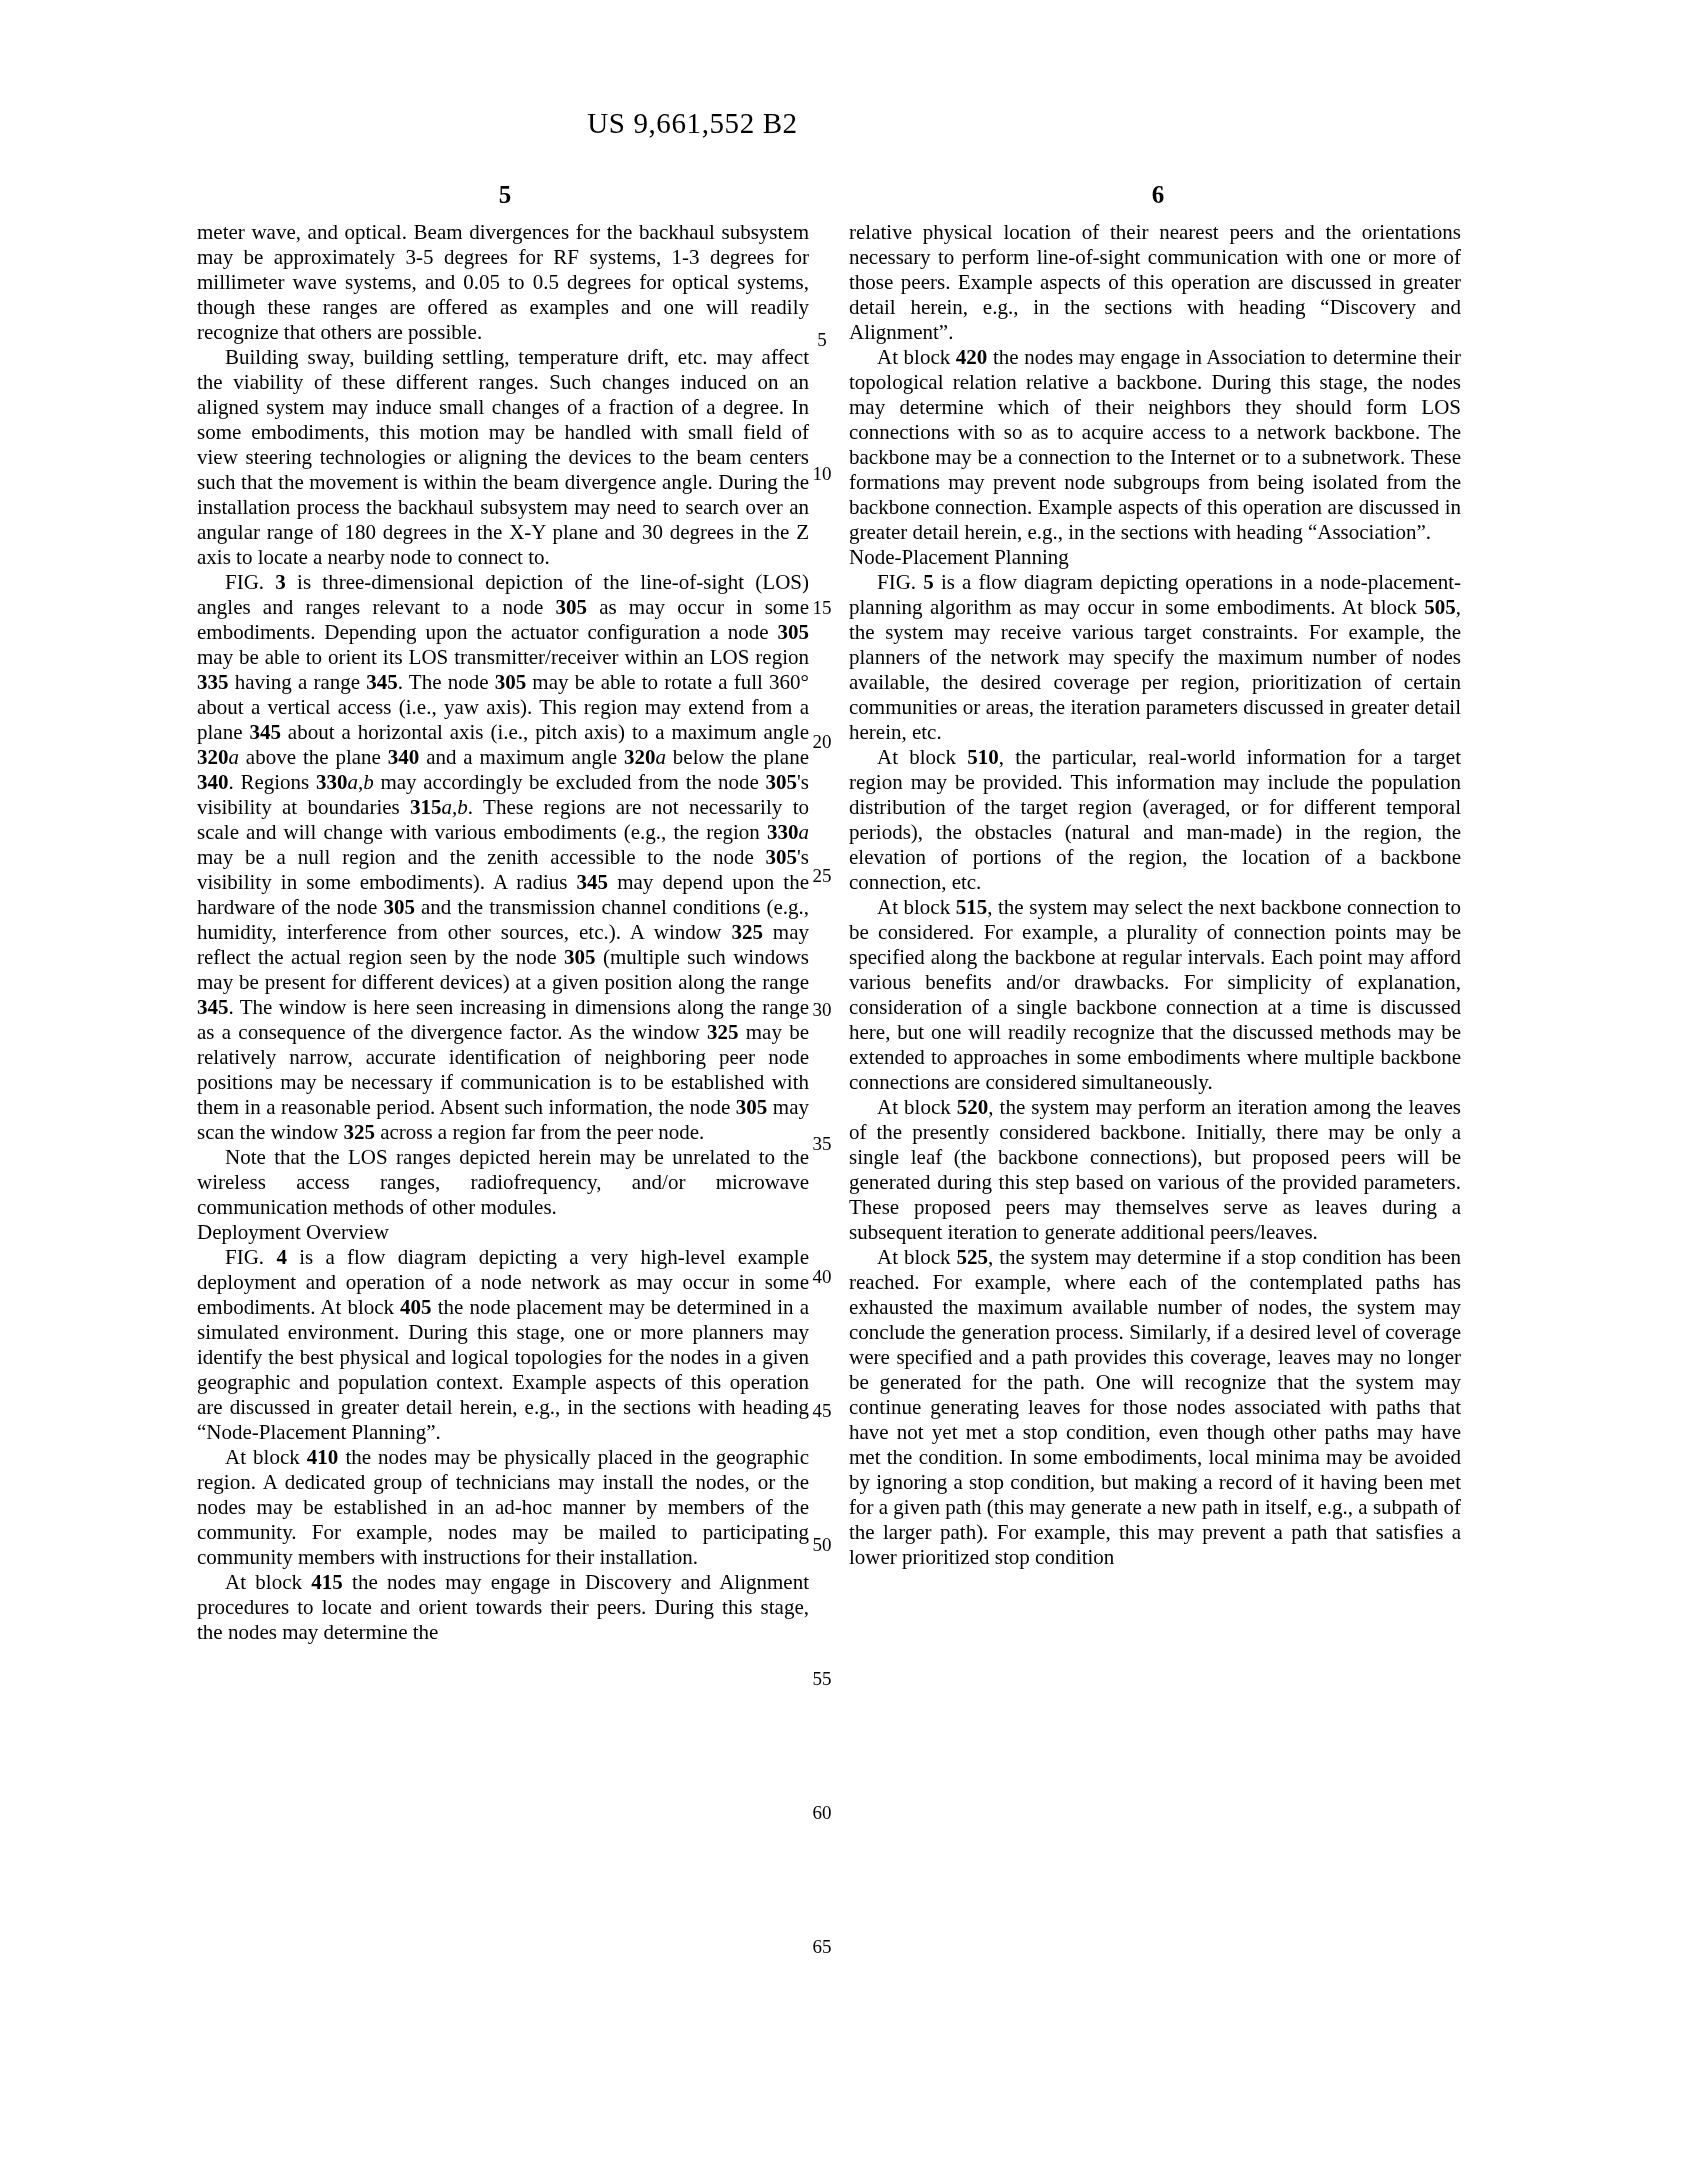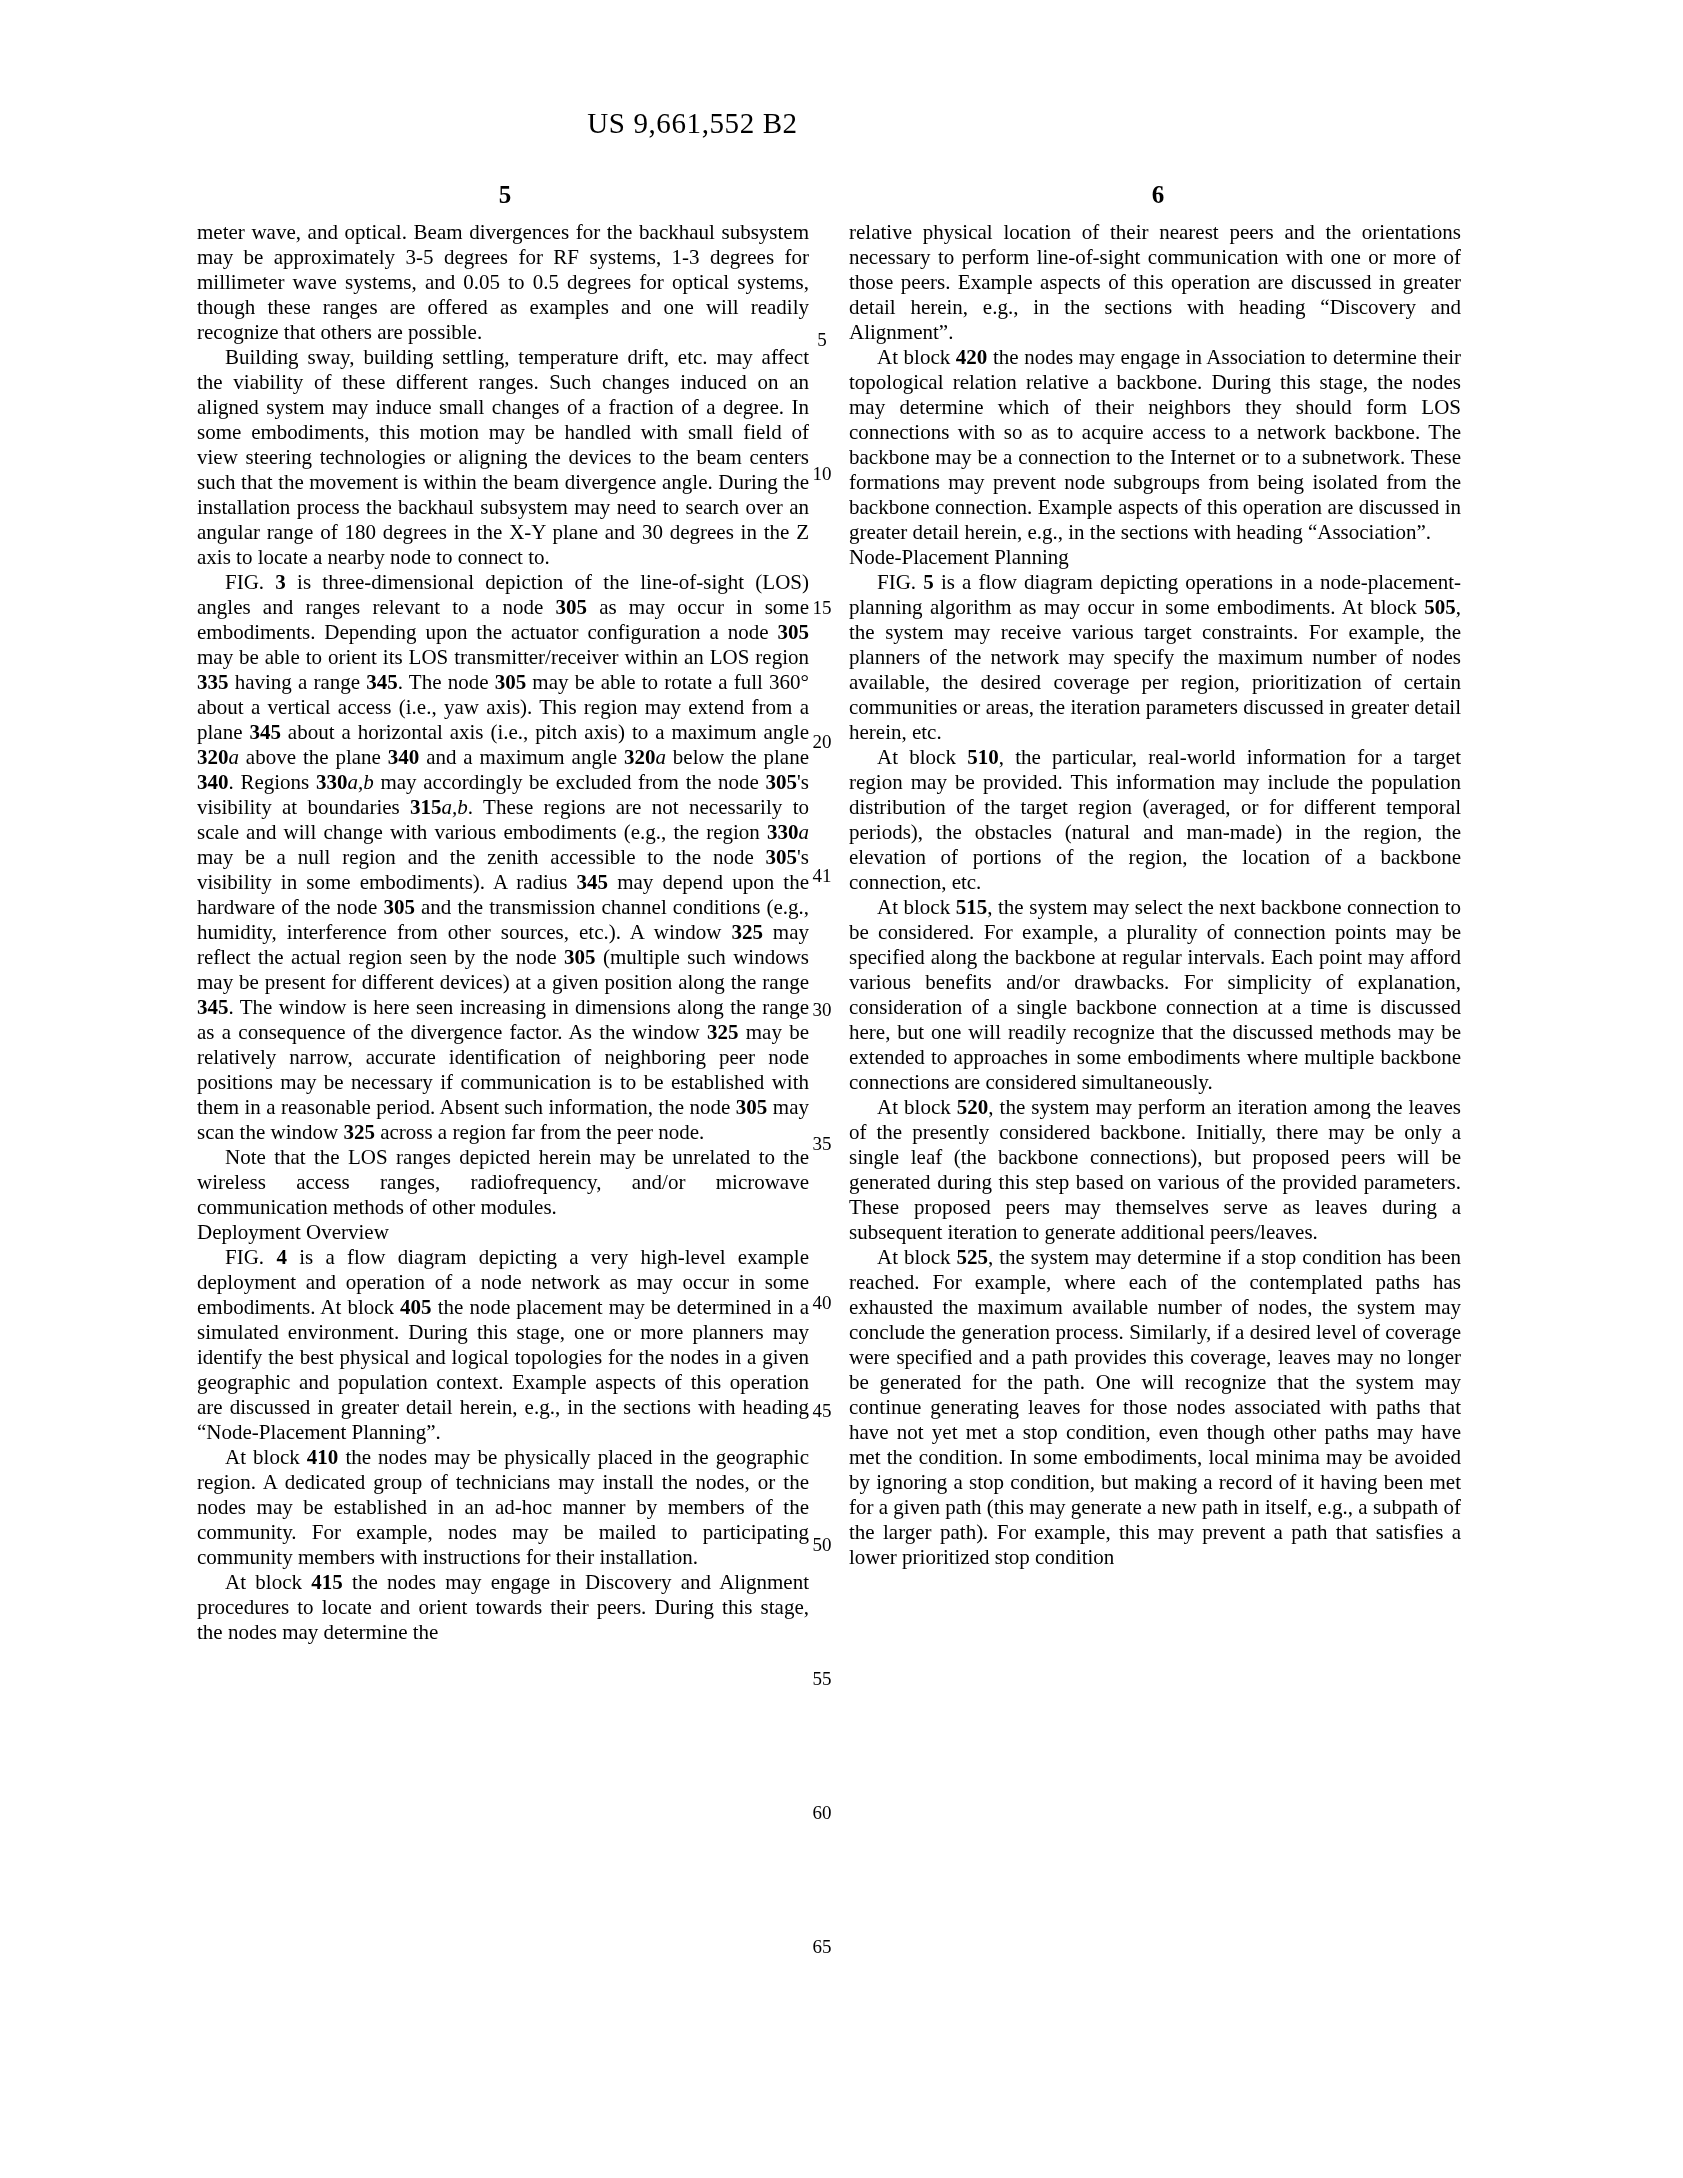--- a/index.html
+++ b/index.html
@@ -109,7 +109,7 @@
       <span style="top: 243px;">10</span>
       <span style="top: 377px;">15</span>
       <span style="top: 511px;">20</span>
-      <span style="top: 645px;">41</span>
+      <span style="top: 645px;">25</span>
       <span style="top: 779px;">30</span>
       <span style="top: 913px;">35</span>
       <span style="top: 1046px; margin-top: 26px;">40</span>

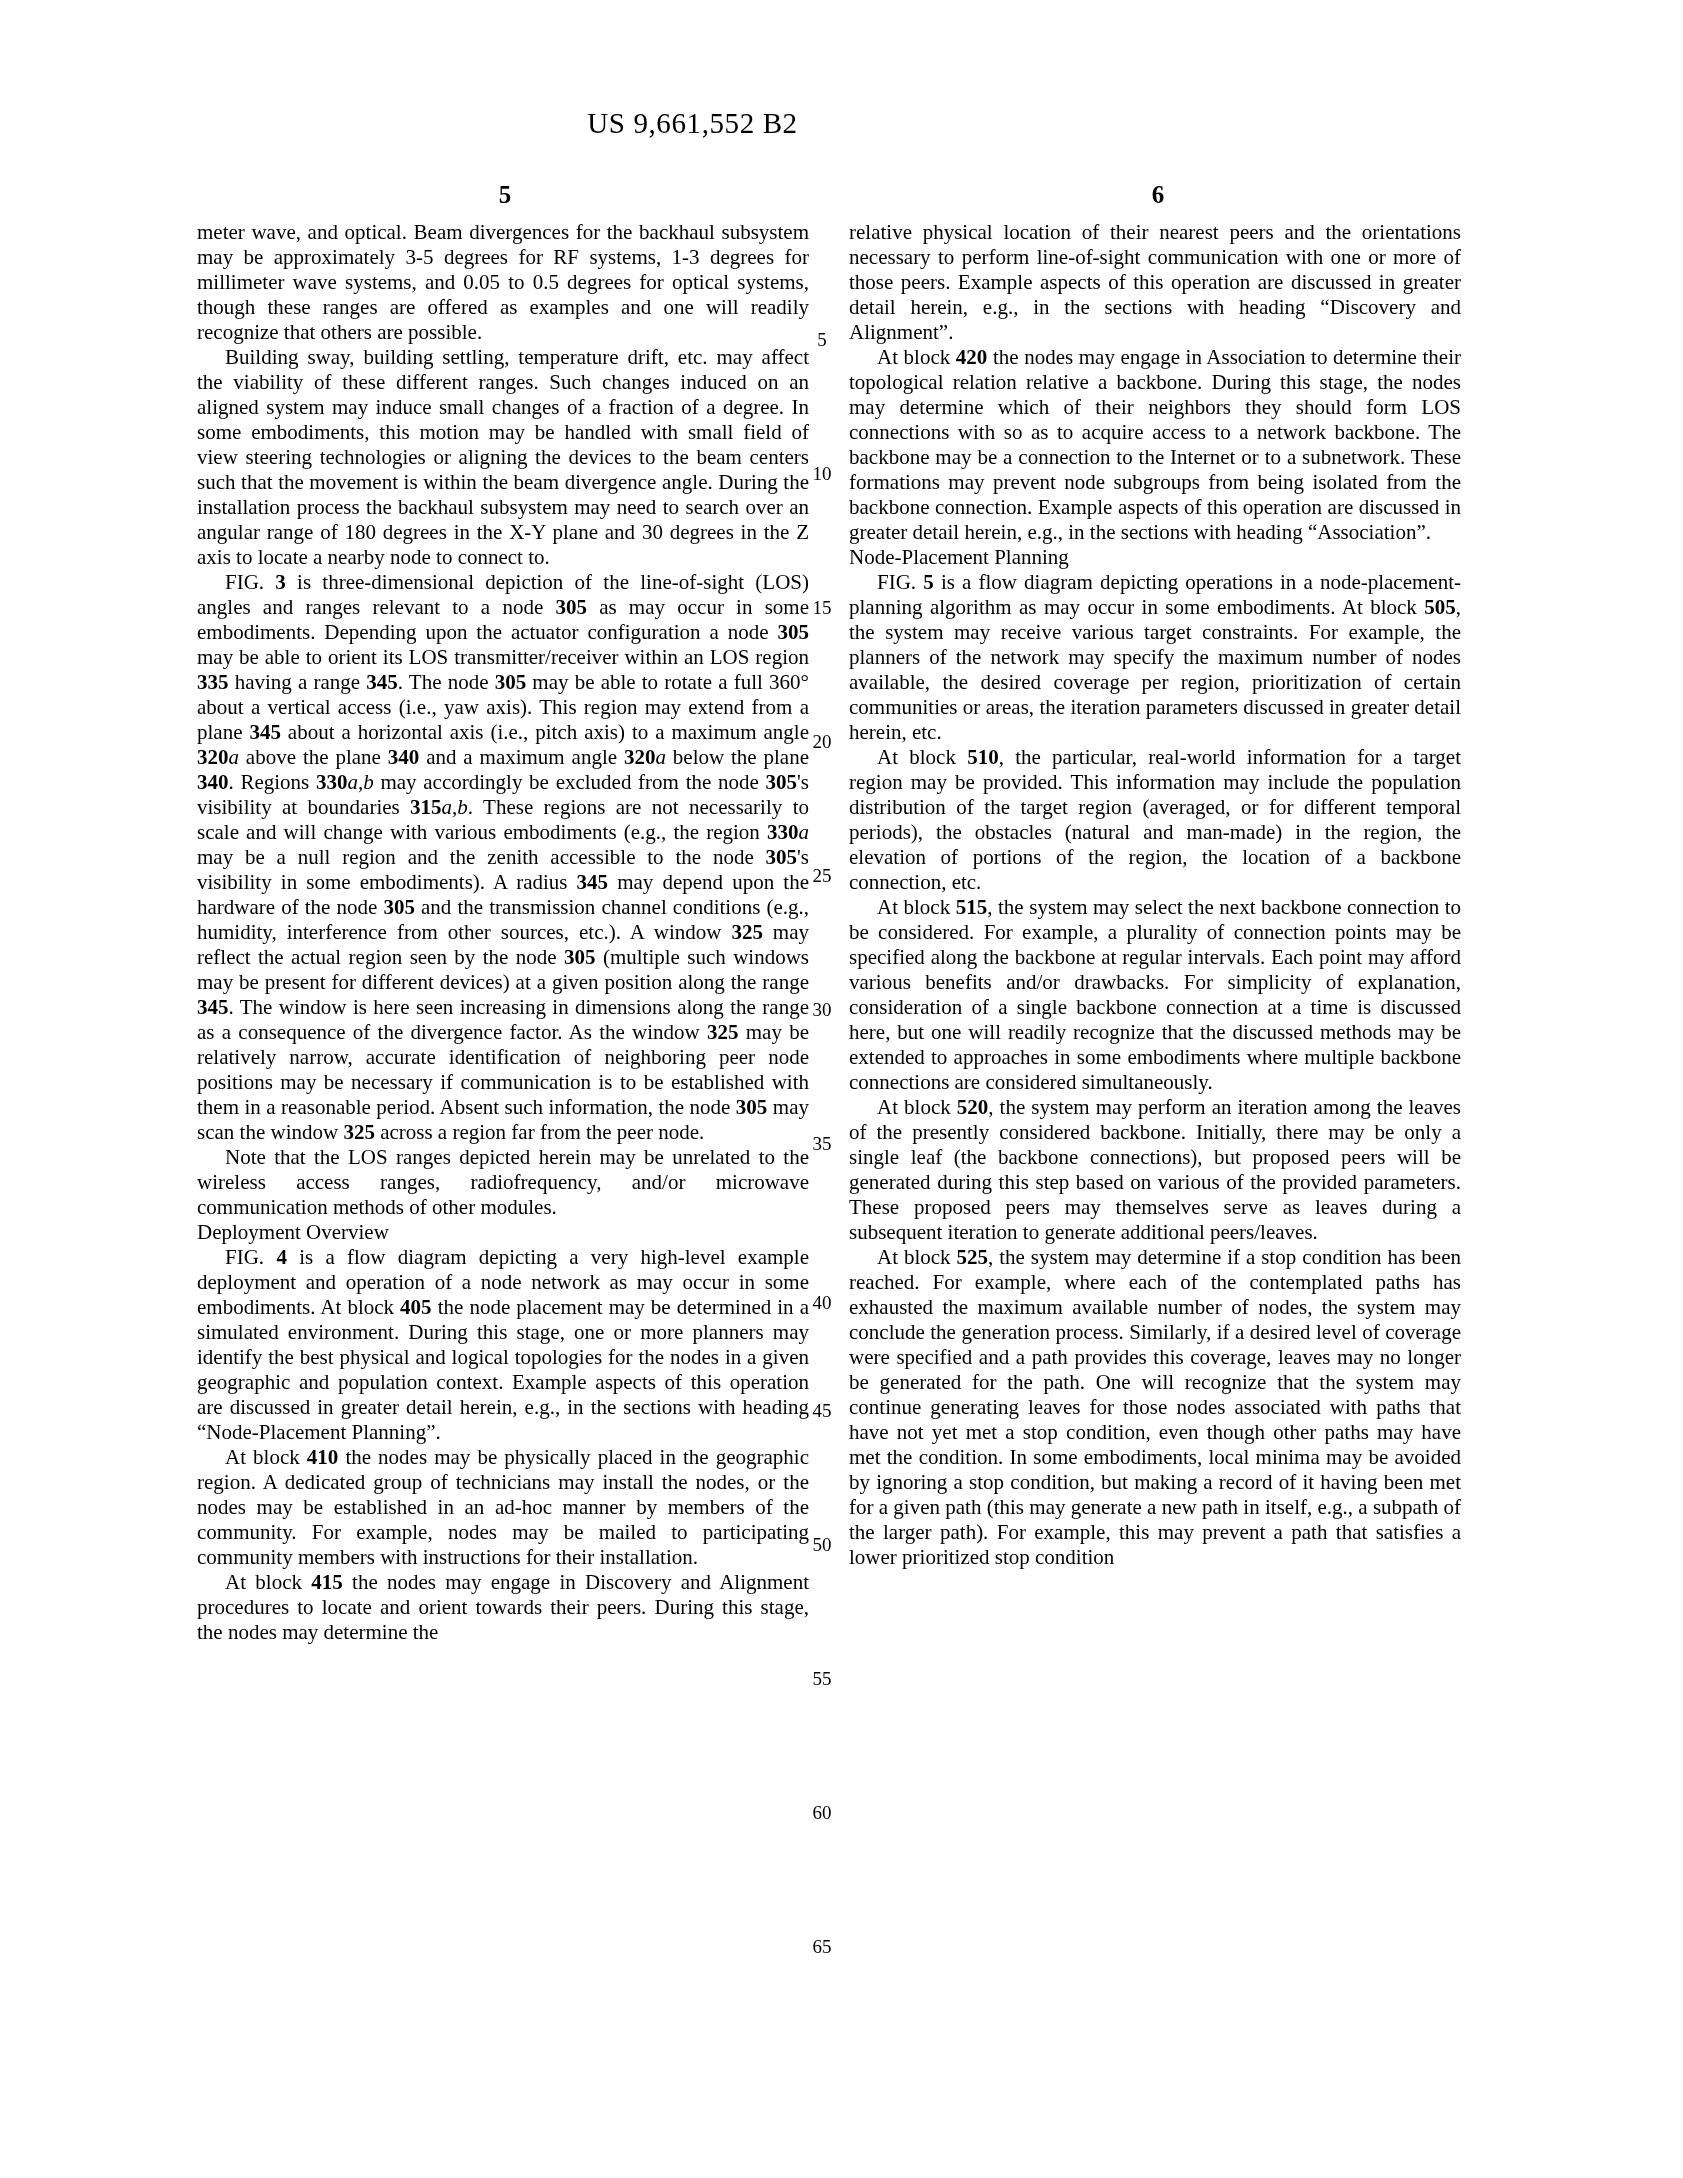--- a/index.html
+++ b/index.html
@@ -112,7 +112,7 @@
       <span style="top: 645px;">25</span>
       <span style="top: 779px;">30</span>
       <span style="top: 913px;">35</span>
-      <span style="top: 1046px; margin-top: 26px;">40</span>
+      <span style="top: 1046px;">40</span>
       <span style="top: 1180px;">45</span>
       <span style="top: 1314px;">50</span>
       <span style="top: 1448px;">55</span>

